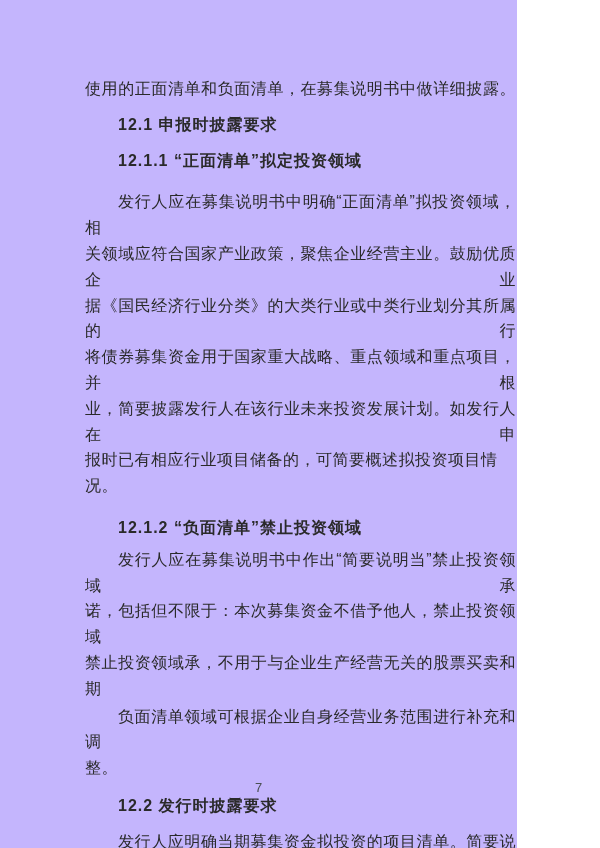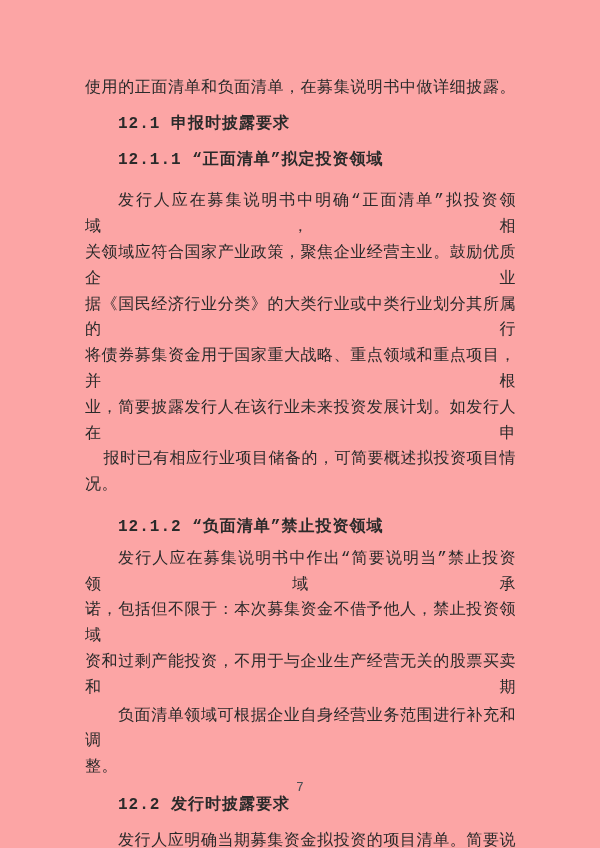--- a/index.html
+++ b/index.html
@@ -9,11 +9,11 @@
   }
   .page {
     position: relative;
-    width: 600px;
+    width: 517px;
     height: 848px;
-    background: #fca5a5;
+    background: #c4b5fd;
     overflow: hidden;
-    font-family: Liberation Mono, monospace;
+    font-family: Liberation Sans, sans-serif;
     color: #2a2a2a;
   }
   .content {

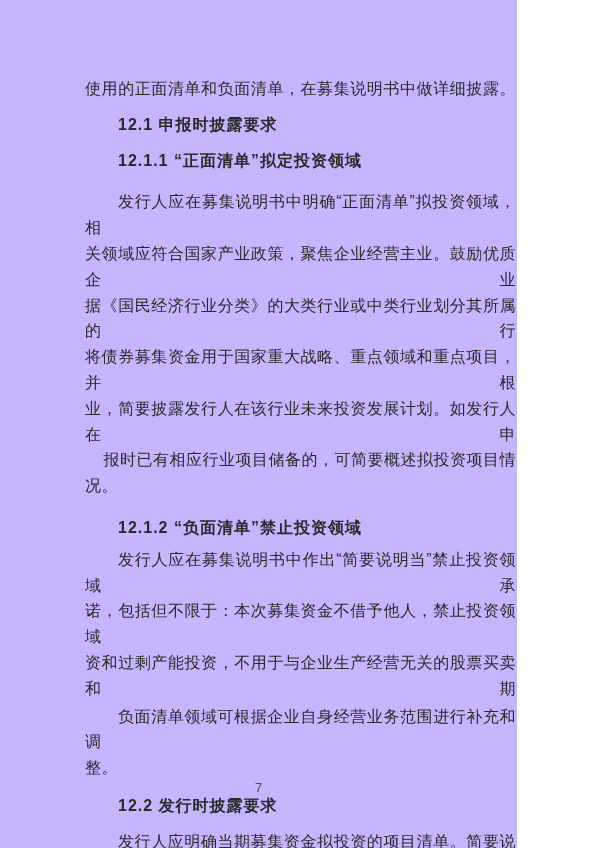--- a/index.html
+++ b/index.html
@@ -30,7 +30,7 @@
     letter-spacing: 0.5px;
   }
   .endline {
-    text-align: right;
+    text-align: left;
     text-align-last: left;
     letter-spacing: 0.5px;
   }

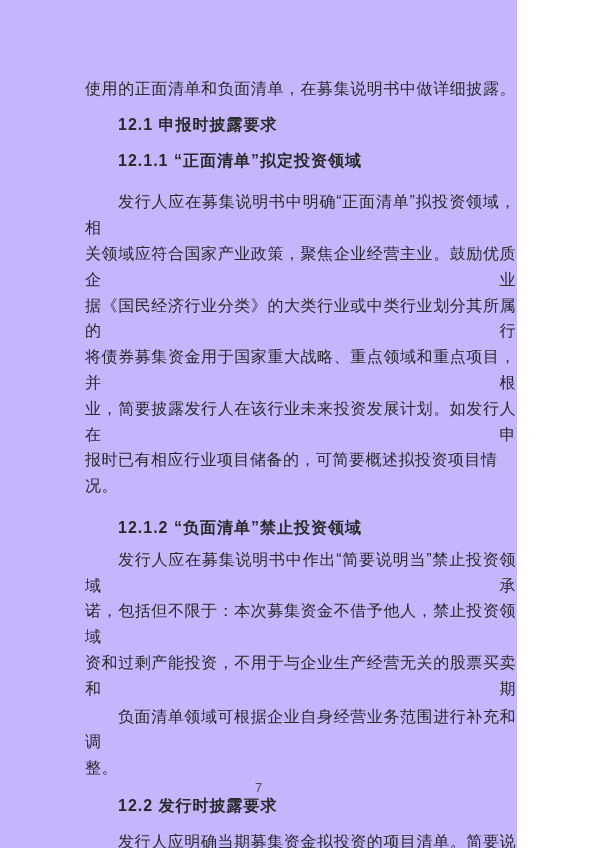--- a/index.html
+++ b/index.html
@@ -88,7 +88,7 @@
     <div>
       <div class="tline indent mt-d">发行人应在募集说明书中作出“简要说明当”禁止投资领域承</div>
       <div class="tline">诺，包括但不限于：本次募集资金不借予他人，禁止投资领域</div>
-      <div class="tline">资和过剩产能投资，不用于与企业生产经营无关的股票买卖和期</div>
+      <div class="tline">禁止投资领域承，不用于与企业生产经营无关的股票买卖和期</div>
     </div>
 
     <div>

